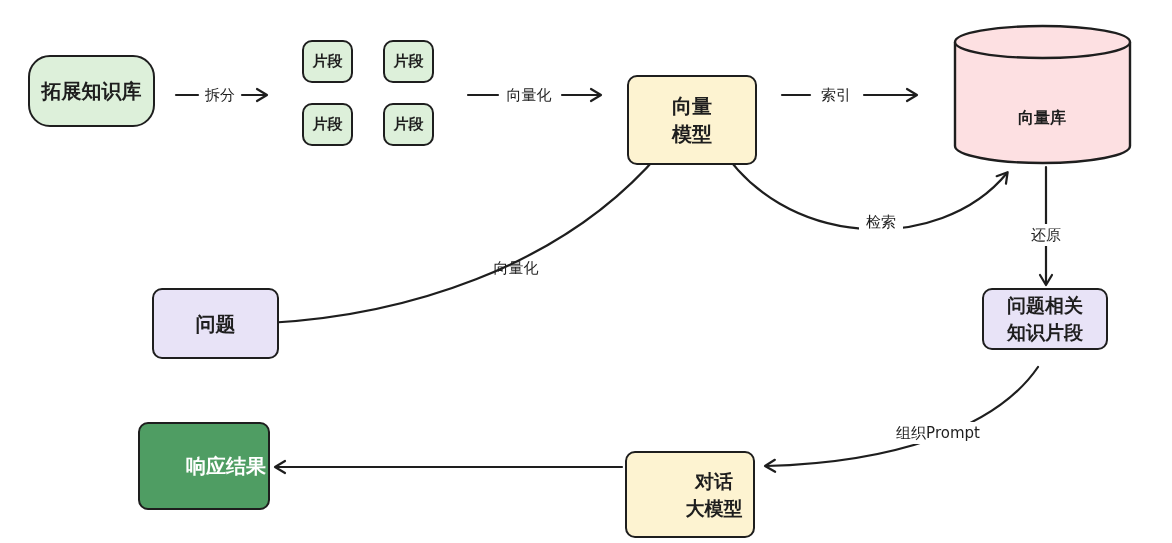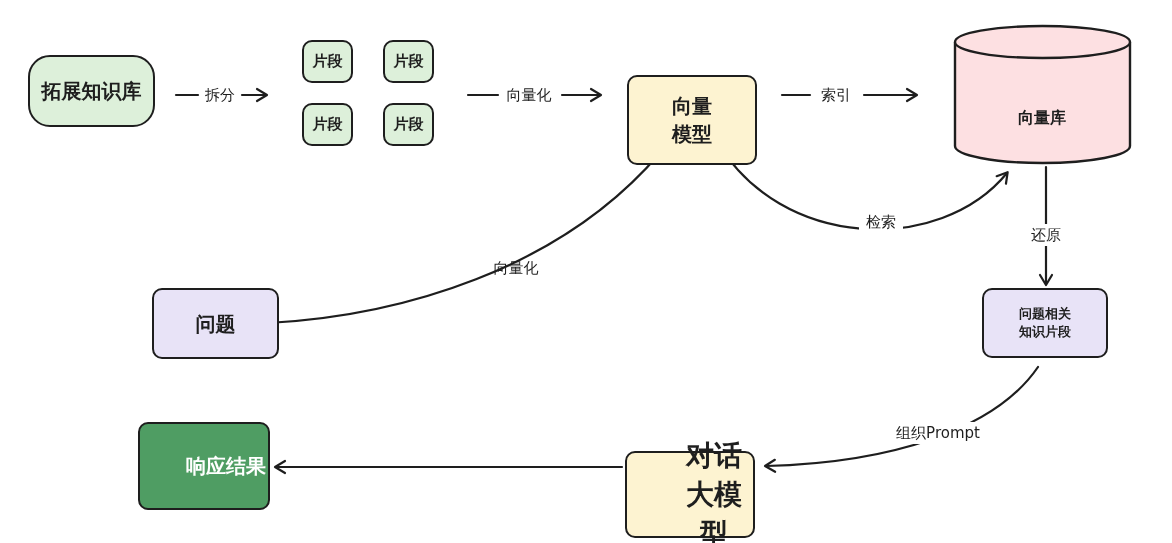--- a/index.html
+++ b/index.html
@@ -90,7 +90,7 @@
 
   <div class="node fill-lavender" style="left:152px;top:288px;width:127px;height:71px;font-size:20px;">问题</div>
 
-  <div class="node fill-lavender" style="left:982px;top:288px;width:126px;height:70px;font-size:13px;">问题相关
+  <div class="node fill-lavender" style="left:982px;top:288px;width:126px;height:62px;font-size:19px;">问题相关
 知识片段</div>
 
   <div class="node fill-cream" style="left:625px;top:423px;width:130px;height:87px;font-size:28px;padding-left:48px;">对话

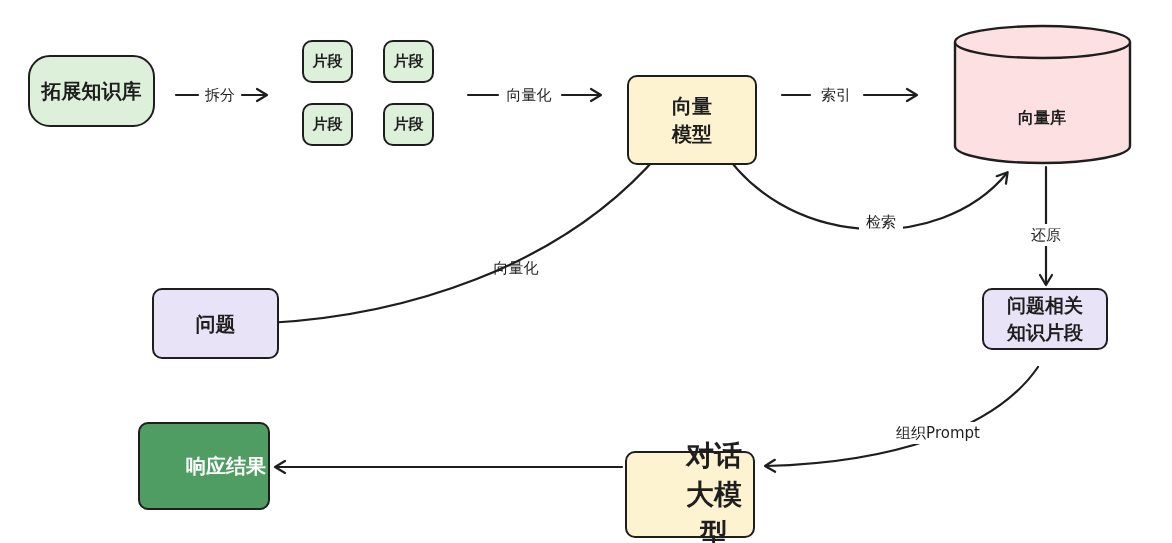--- a/index.html
+++ b/index.html
@@ -93,7 +93,7 @@
   <div class="node fill-lavender" style="left:982px;top:288px;width:126px;height:62px;font-size:19px;">问题相关
 知识片段</div>
 
-  <div class="node fill-cream" style="left:625px;top:423px;width:130px;height:87px;font-size:28px;padding-left:48px;">对话
+  <div class="node fill-cream" style="left:625px;top:423px;width:130px;height:87px;font-size:19px;padding-left:48px;">对话
 大模型</div>
 
   <div class="node fill-darkgreen" style="left:138px;top:422px;width:132px;height:88px;font-size:20px;">响应结果</div>

